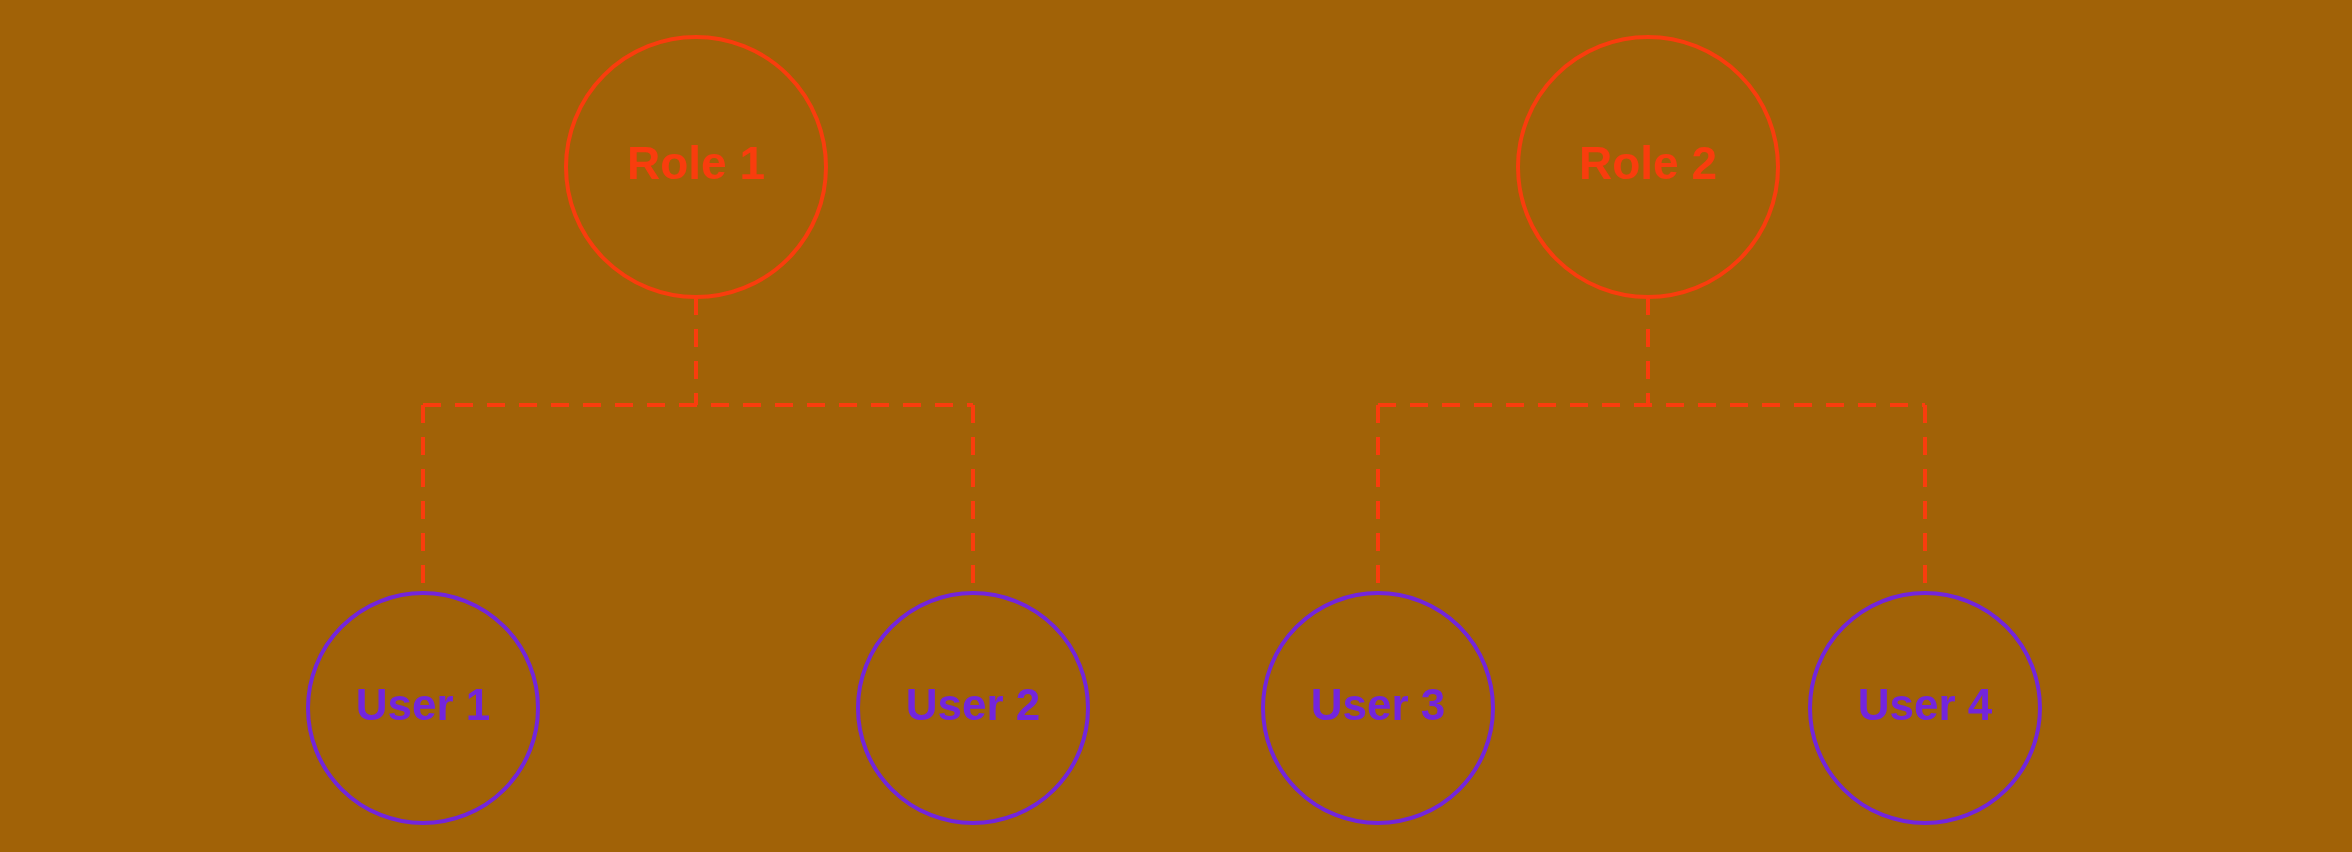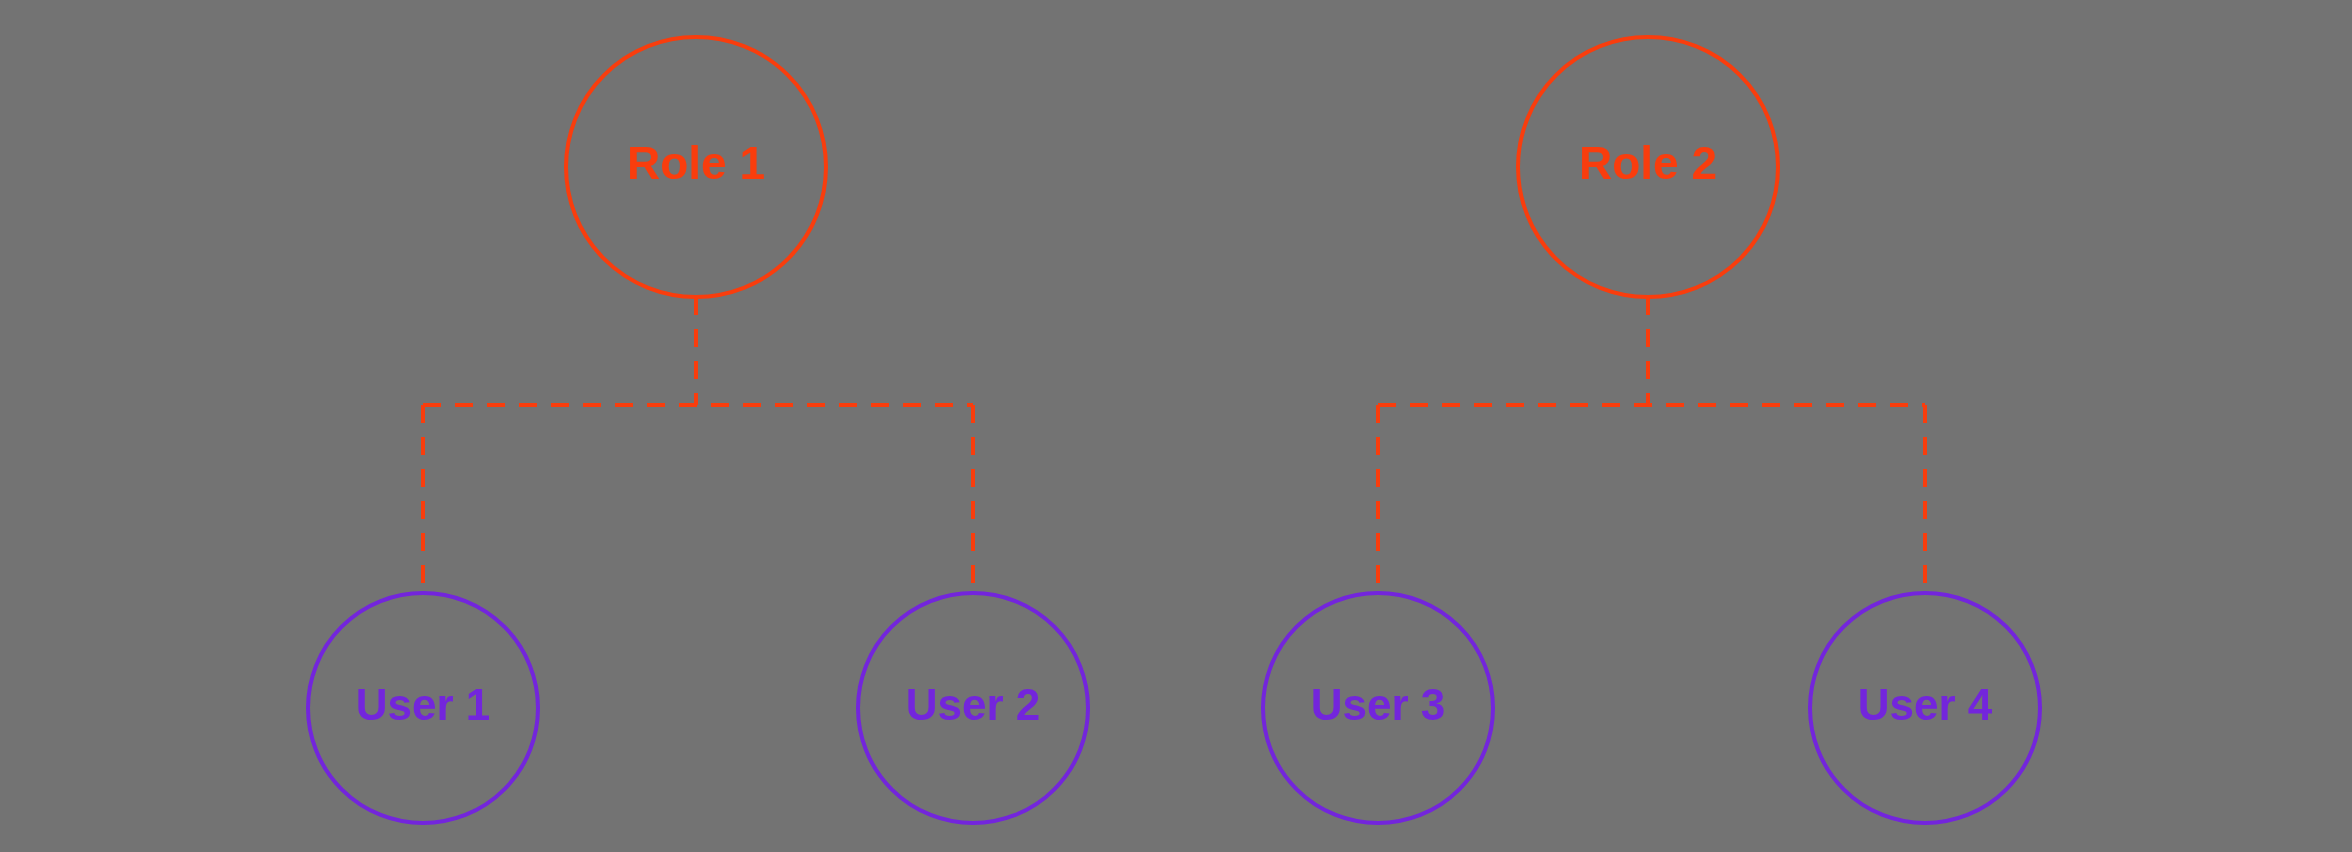--- a/index.html
+++ b/index.html
@@ -52,7 +52,7 @@
 </head>
 <body>
 
-<div id="diagram-canvas" style="width: 2352px; height: 852px; background: #737373; text-align: right;">
+<div id="diagram-canvas" style="width: 2352px; height: 852px; background: #a16207; text-align: right;">
   <svg id="diagram-svg" viewBox="0 0 2352 852" xmlns="http://www.w3.org/2000/svg" width="2352" height="852">
 
     <g>

